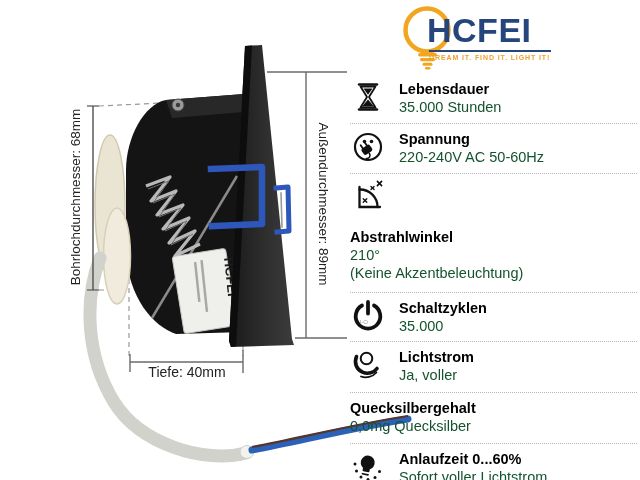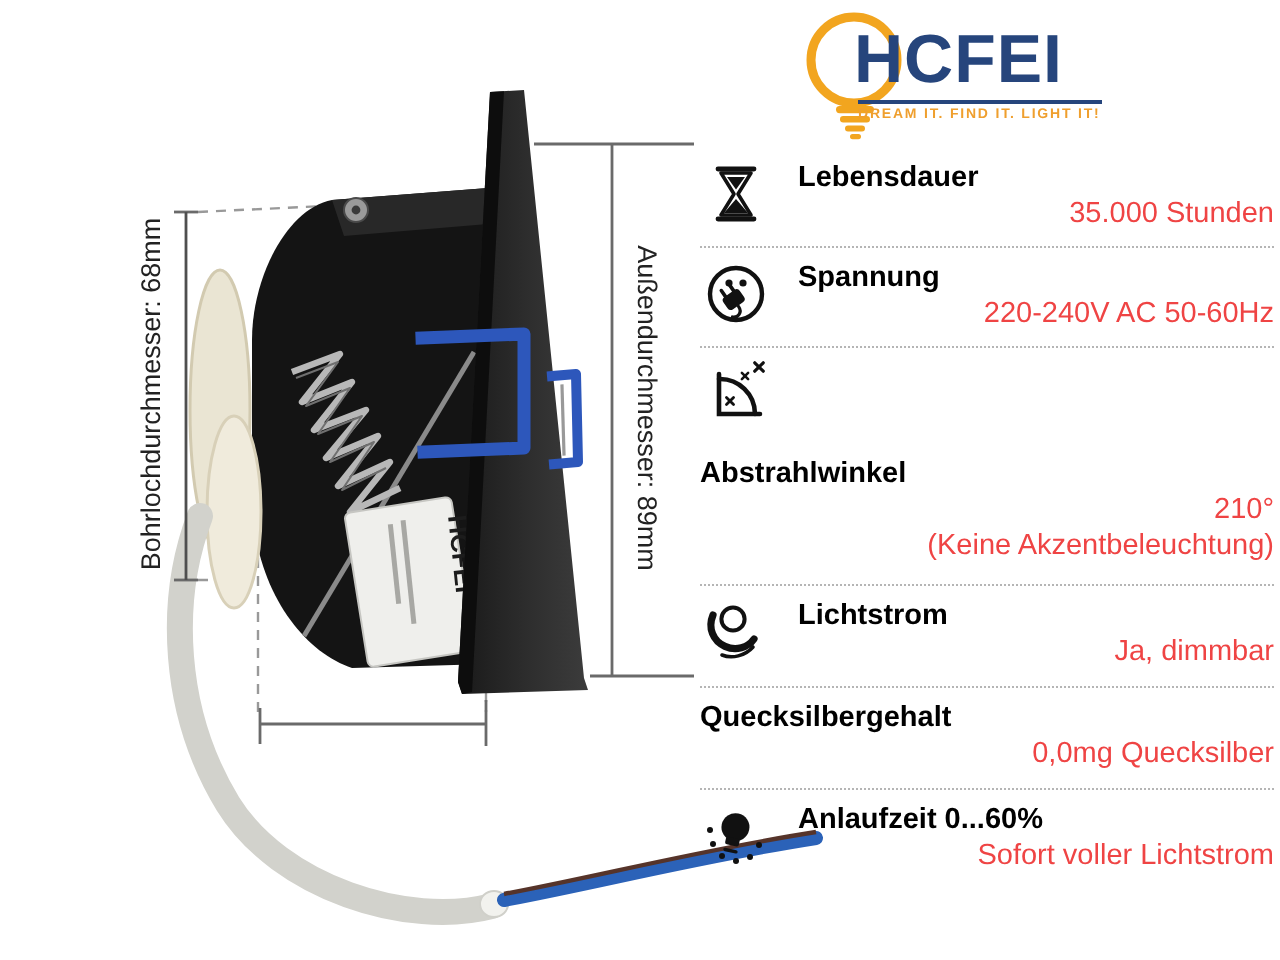--- a/index.html
+++ b/index.html
@@ -27,7 +27,7 @@
   .spec-icon{flex:0 0 40px;display:flex;justify-content:flex-start;padding-left:1px;}
   .spec-text{flex:1;}
   .spec-title{font-size:14.5px;font-weight:bold;color:#000000;line-height:18px;}
-  .spec-value{font-size:14.5px;color:#ef4444;line-height:18px;text-align:right;}
+  .spec-value{font-size:14.5px;color:#14532d;line-height:18px;}
   svg .ln{stroke:#111;fill:none;stroke-linecap:round;}
 </style>
 </head>

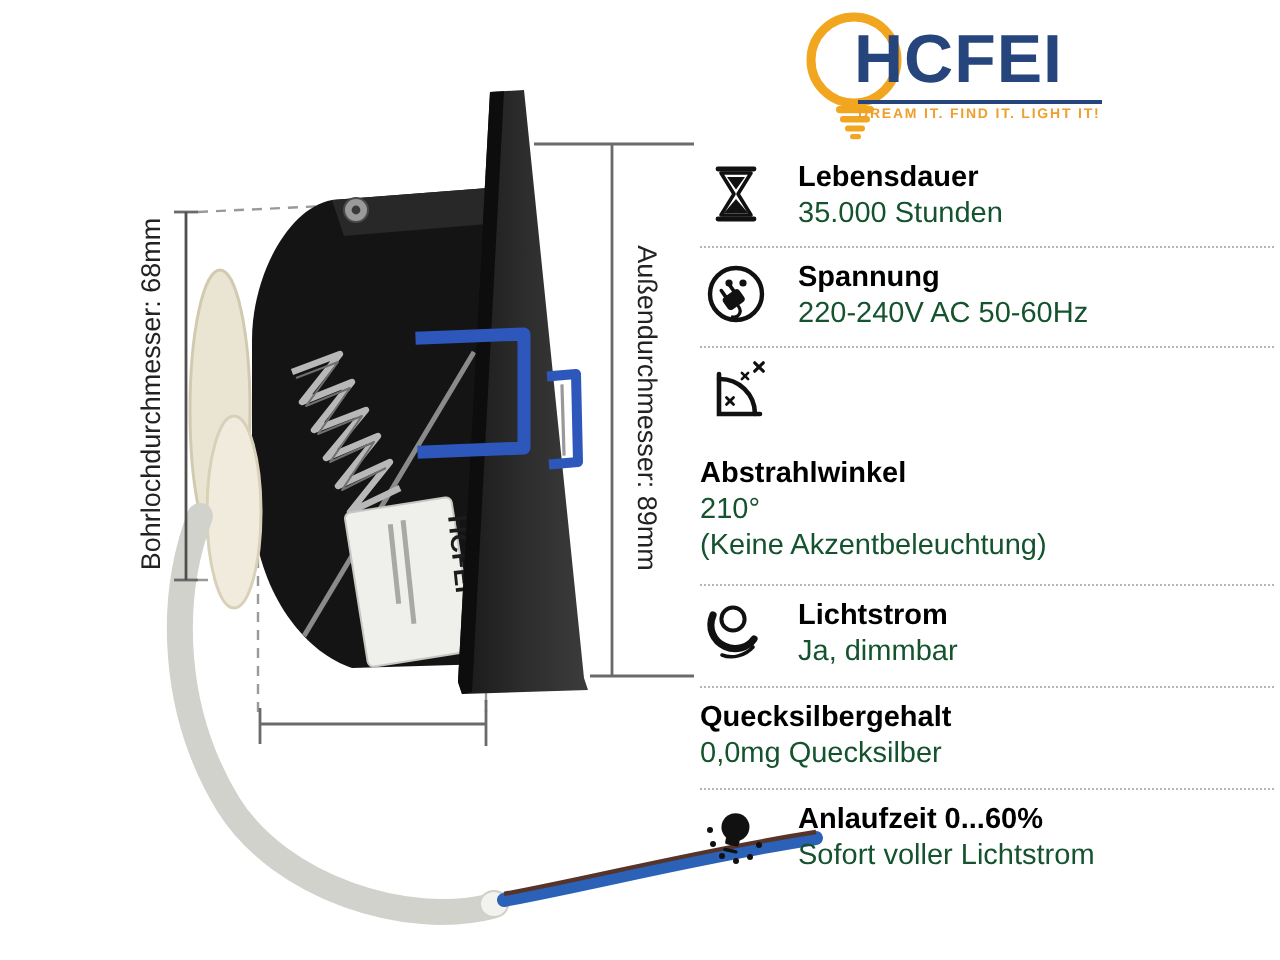--- a/index.html
+++ b/index.html
@@ -195,6 +195,19 @@
       </div>
     </div>
 
+    <div class="spec-row p48">
+      <span class="spec-icon">
+        <svg width="34" height="34" viewBox="0 0 34 34">
+          <path class="ln" d="M11,6.5 A12.3,12.3 0 1 0 23,6.5" stroke-width="3.8"></path>
+          <line class="ln" x1="17" y1="3" x2="17" y2="14.5" stroke-width="3.8"></line>
+          <text x="8.5" y="24.5" font-size="6" fill="#9a9a9a" font-family="Liberation Sans, sans-serif">I-O</text>
+        </svg>
+      </span>
+      <div class="spec-text">
+        <div class="spec-title">Schaltzyklen</div>
+        <div class="spec-value">35.000</div>
+      </div>
+    </div>
 
     <div class="spec-row p50">
       <span class="spec-icon">

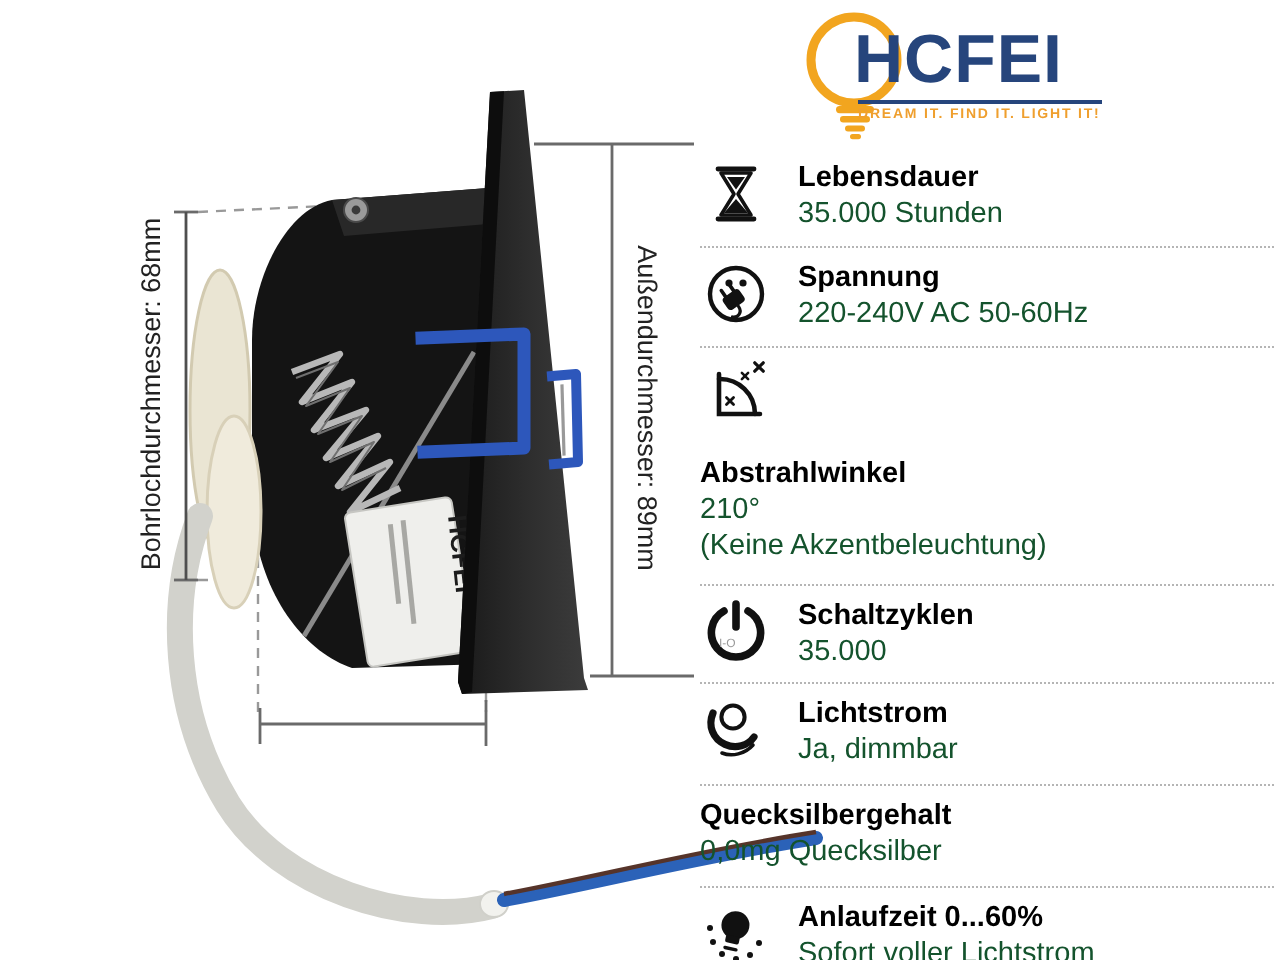--- a/index.html
+++ b/index.html
@@ -114,6 +114,7 @@
 
   <div class="dim-label" id="dim-left">Bohrlochdurchmesser: 68mm</div>
   <div class="dim-label" id="dim-right">Außendurchmesser: 89mm</div>
+  <div class="dim-label" id="dim-depth">Tiefe: 40mm</div>
 
   <div id="logo">
     <svg id="logo-bulb" width="62" height="66" viewBox="0 0 62 66">

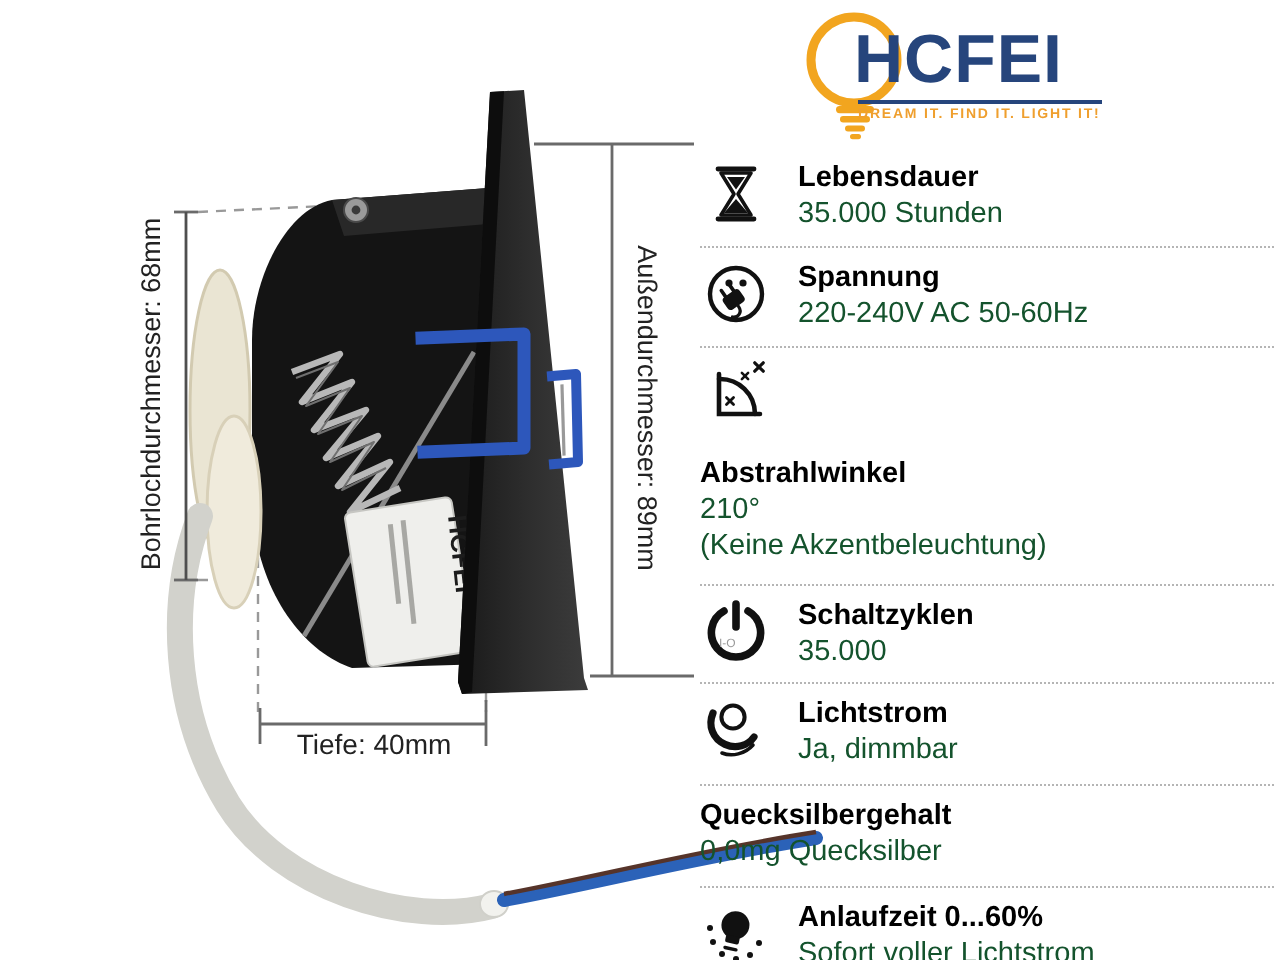--- a/index.html
+++ b/index.html
@@ -220,7 +220,7 @@
       </span>
       <div class="spec-text">
         <div class="spec-title">Lichtstrom</div>
-        <div class="spec-value">Ja, dimmbar</div>
+        <div class="spec-value">Ja, voller</div>
       </div>
     </div>
 

